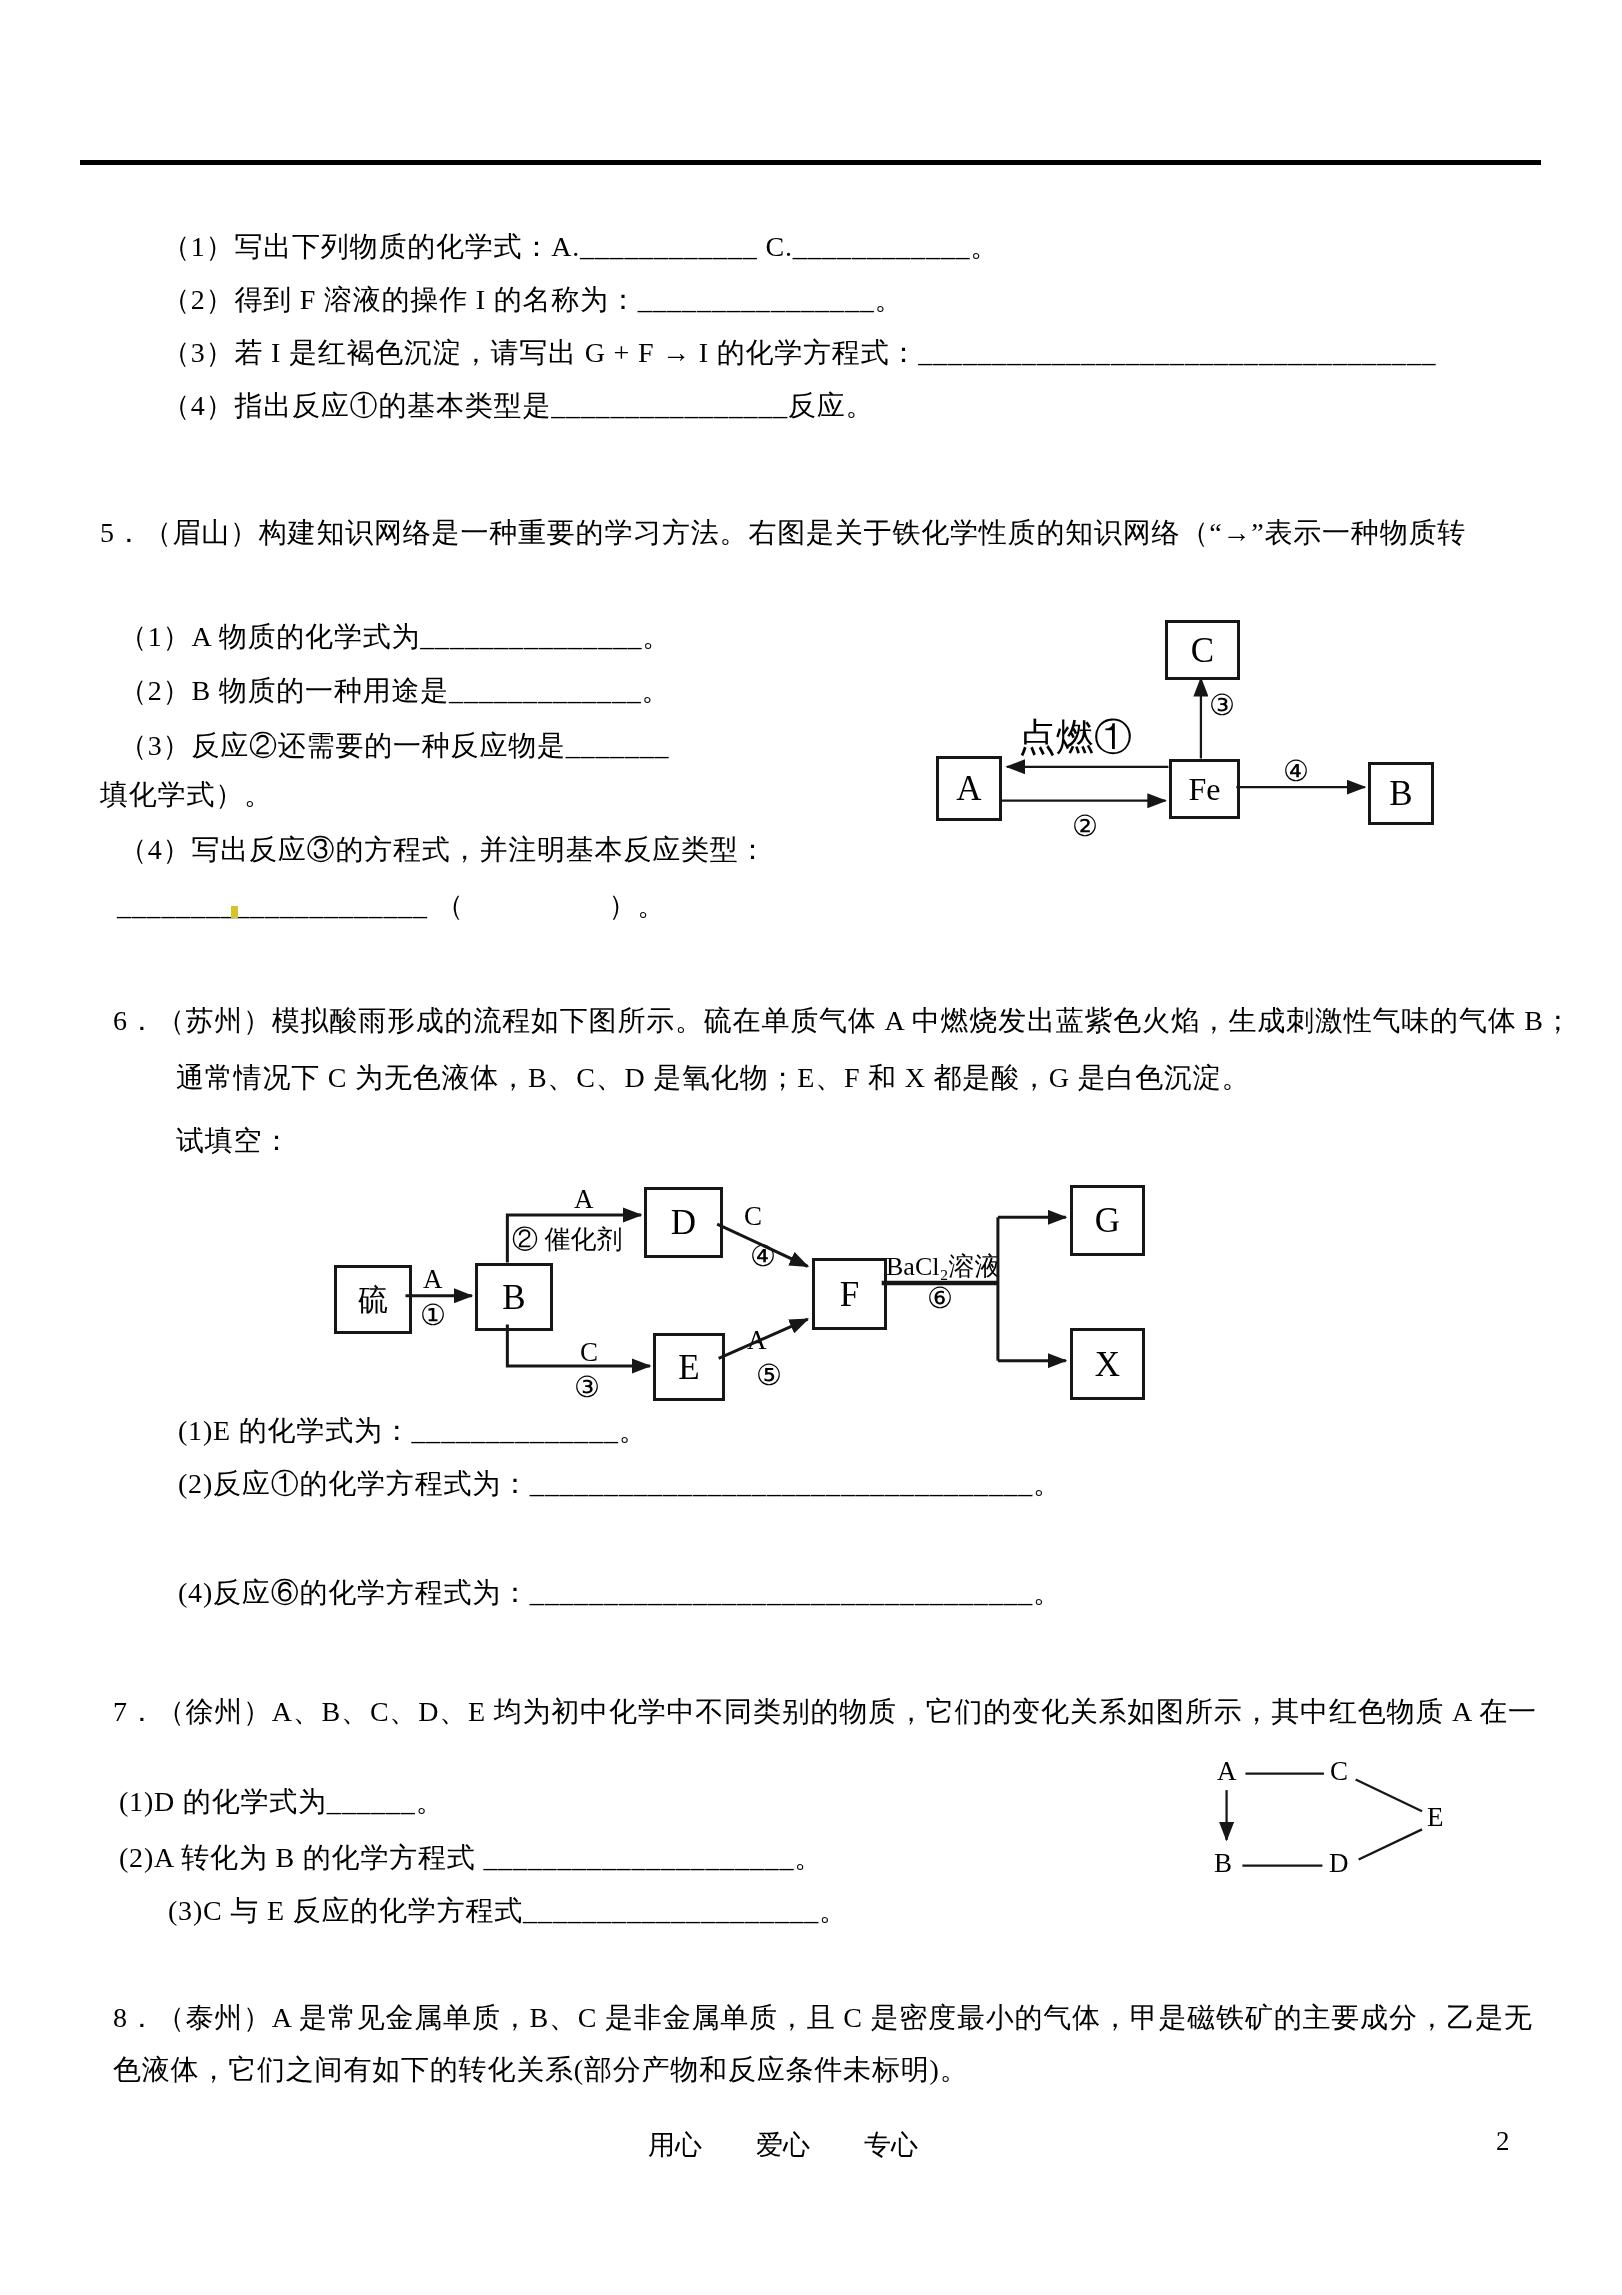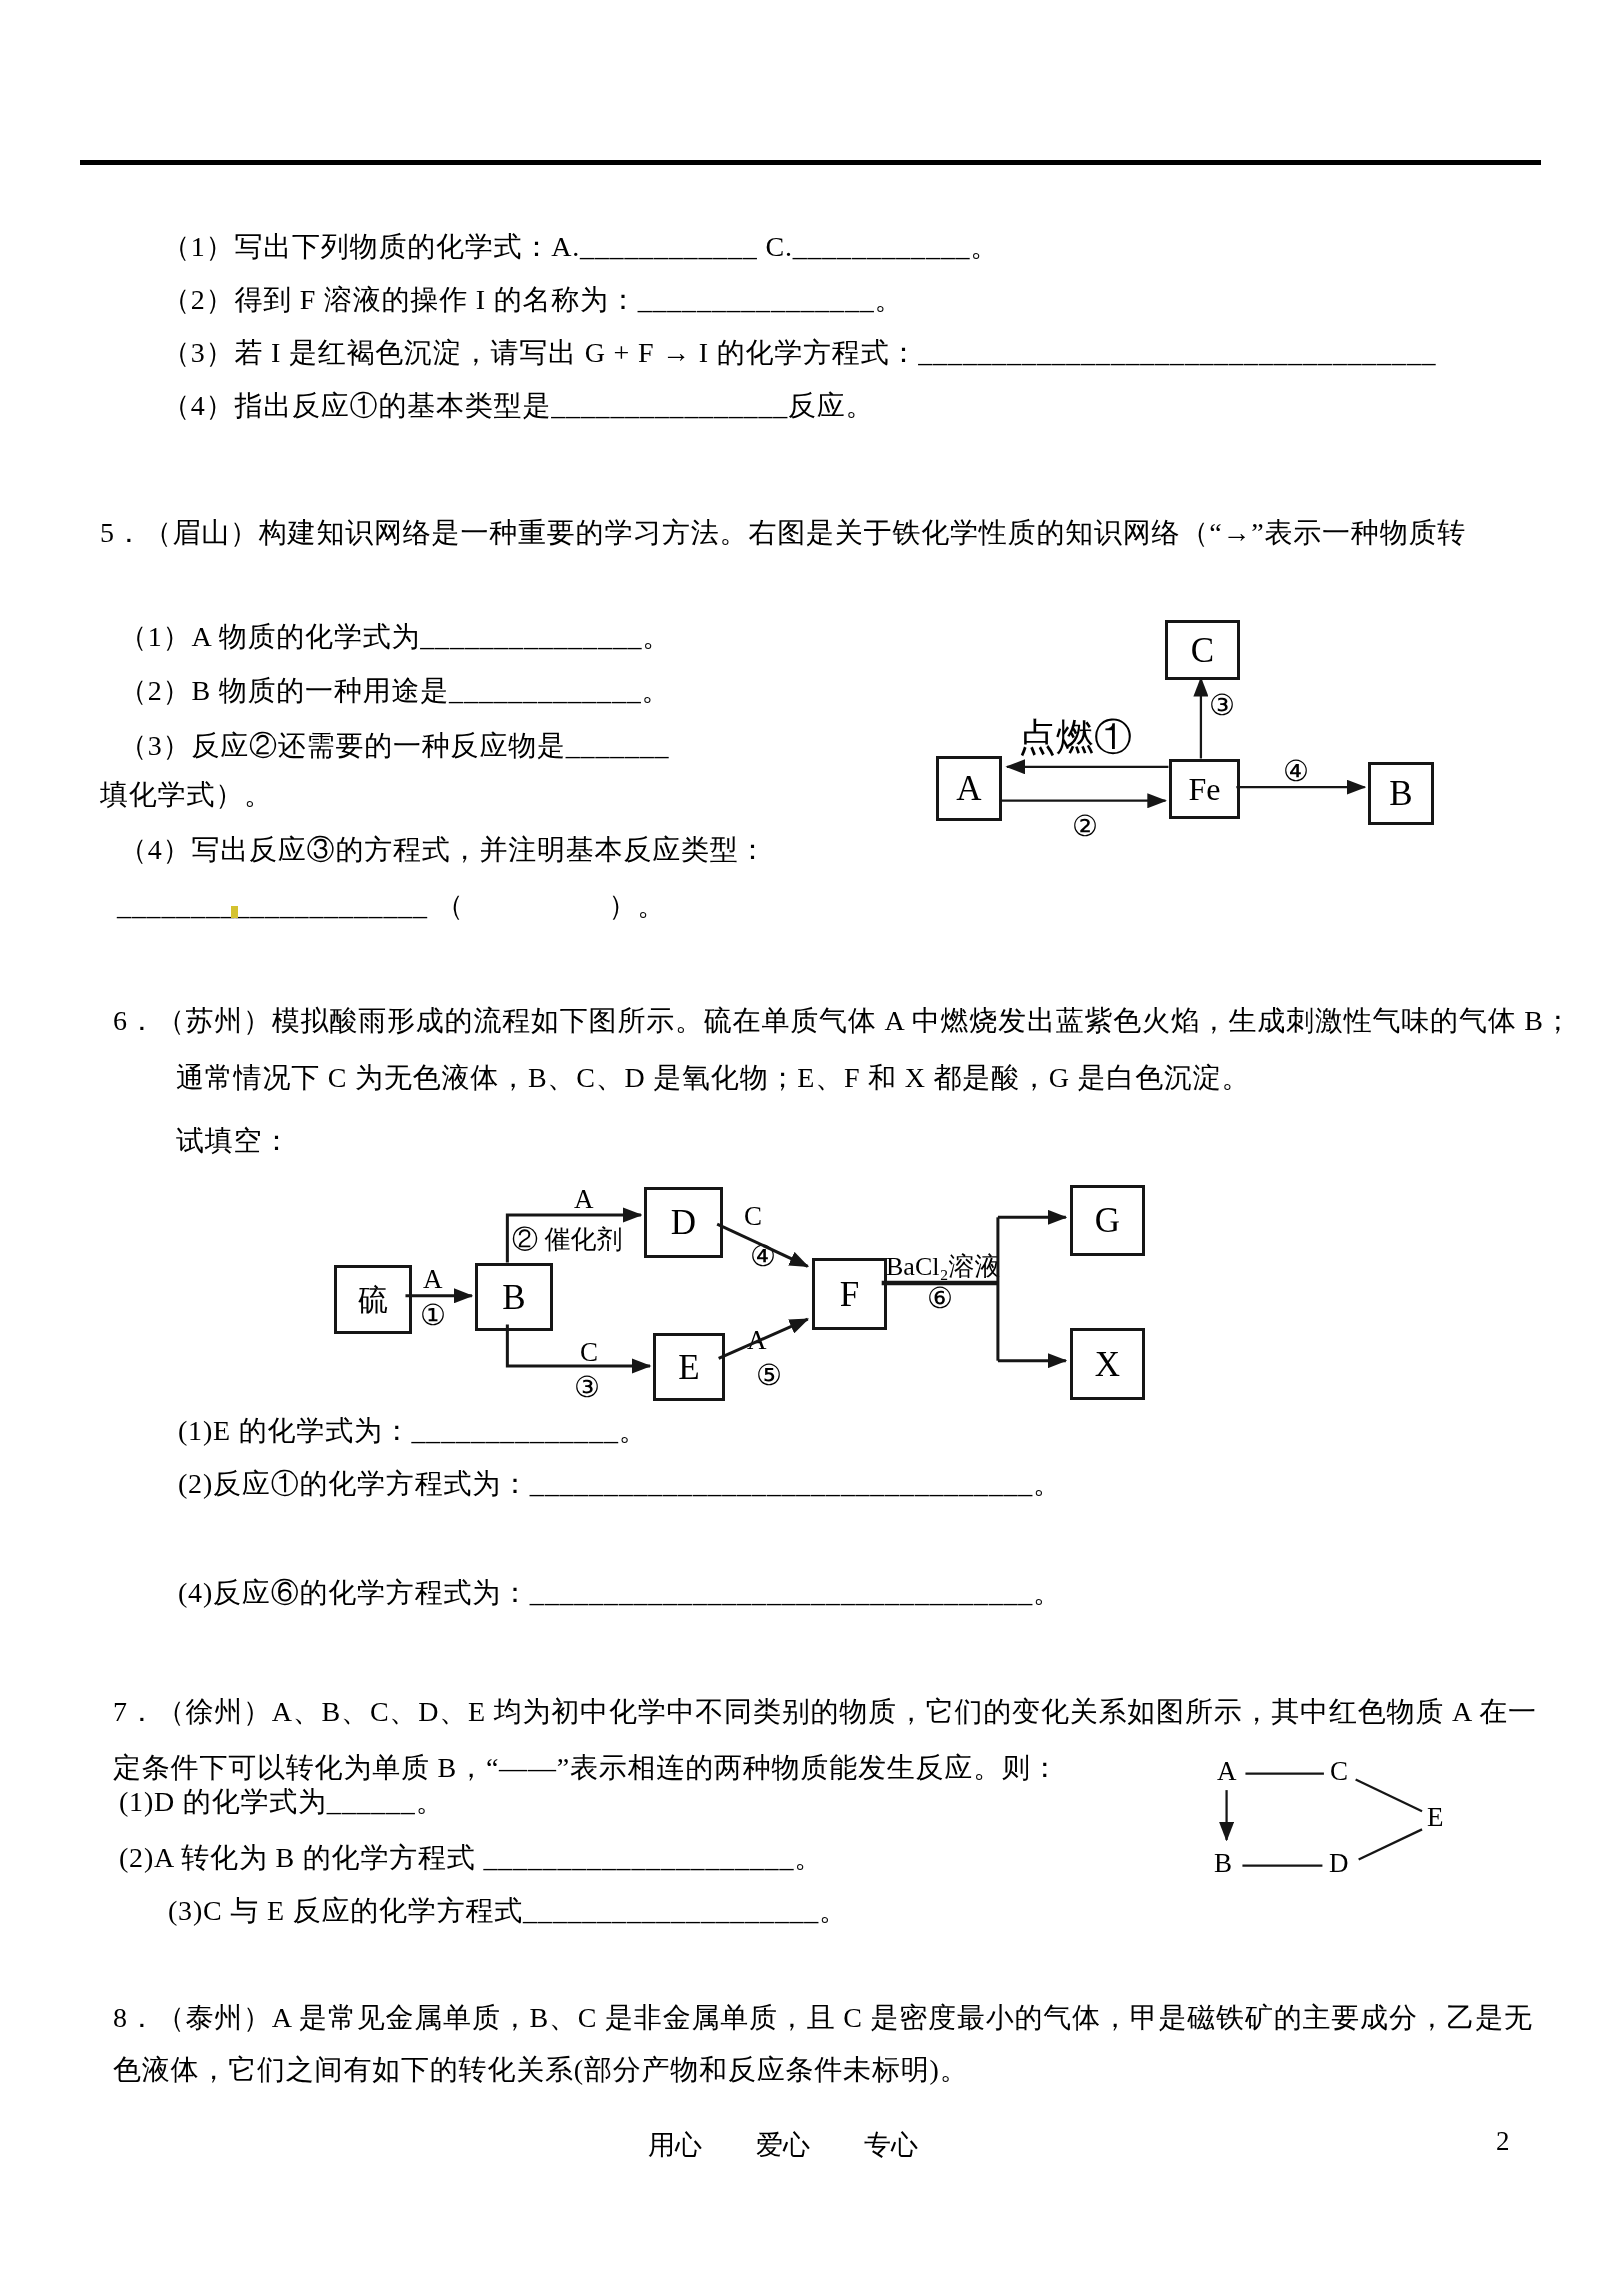--- a/index.html
+++ b/index.html
@@ -109,7 +109,6 @@
   <div class="t" style="left:178px;top:1575px;">(4)反应⑥的化学方程式为：__________________________________。</div>
 
   <div class="t" style="left:113px;top:1694px;">7．（徐州）A、B、C、D、E 均为初中化学中不同类别的物质，它们的变化关系如图所示，其中红色物质 A 在一</div>
-  <div class="t" style="left:113px;top:1750px;">定条件下可以转化为单质 B，“——”表示相连的两种物质能发生反应。则：</div>
   <div class="t" style="left:119px;top:1784px;">(1)D 的化学式为______。</div>
   <div class="t" style="left:119px;top:1840px;">(2)A 转化为 B 的化学方程式 _____________________。</div>
   <div class="t" style="left:120px;top:1893px;margin-left:48px;">(3)C 与 E 反应的化学方程式____________________。</div>

